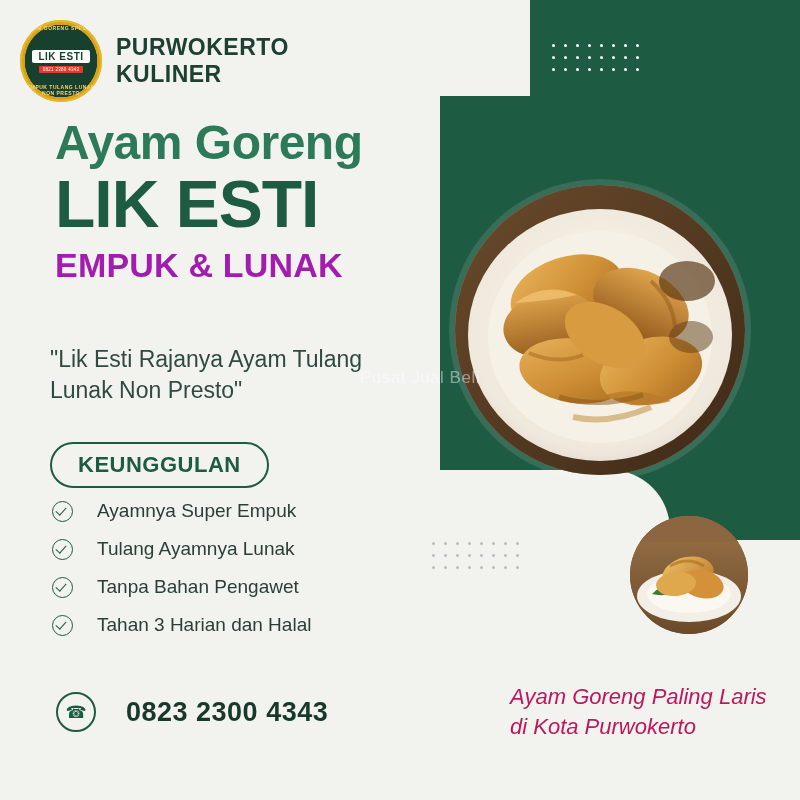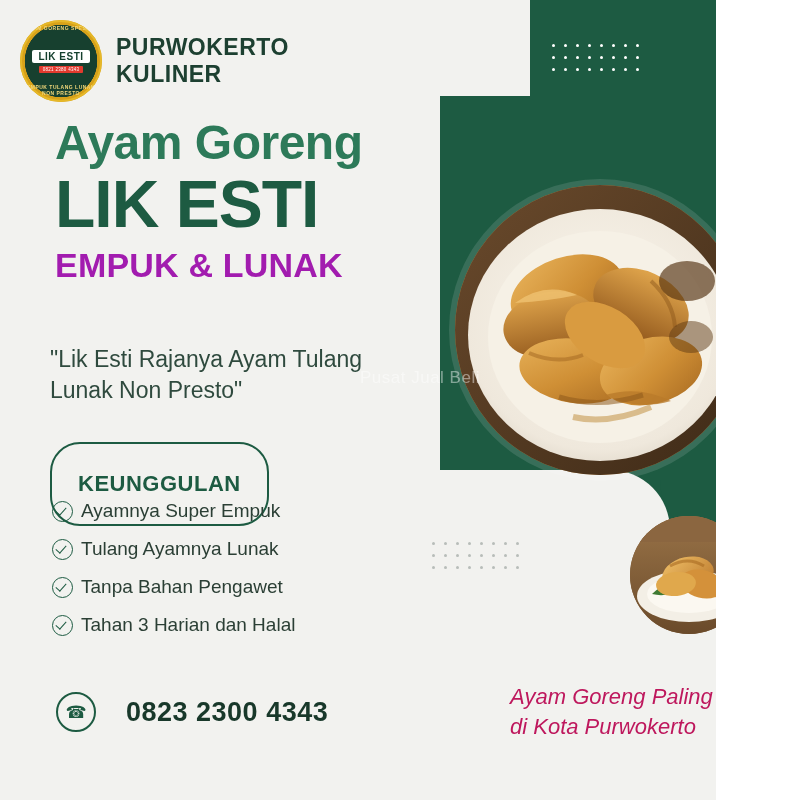--- a/index.html
+++ b/index.html
@@ -12,7 +12,7 @@
   }
   .poster {
     position: relative;
-    width: 716px;
+    width: 800px;
     height: 800px;
     background: #f2f2ef;
     overflow: hidden;

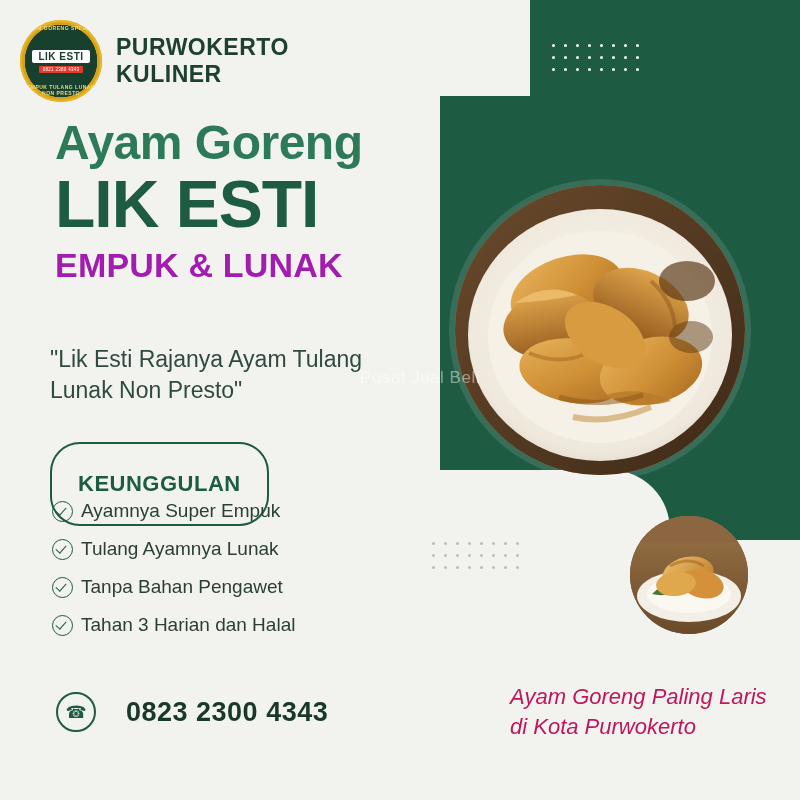--- a/index.html
+++ b/index.html
@@ -185,7 +185,7 @@
     position: absolute;
     left: 50px;
     top: 442px;
-    padding: 27px 26px;
+    padding: 8px 26px;
     border: 2px solid #1d5b42;
     border-radius: 30px;
     color: #1d5b42;

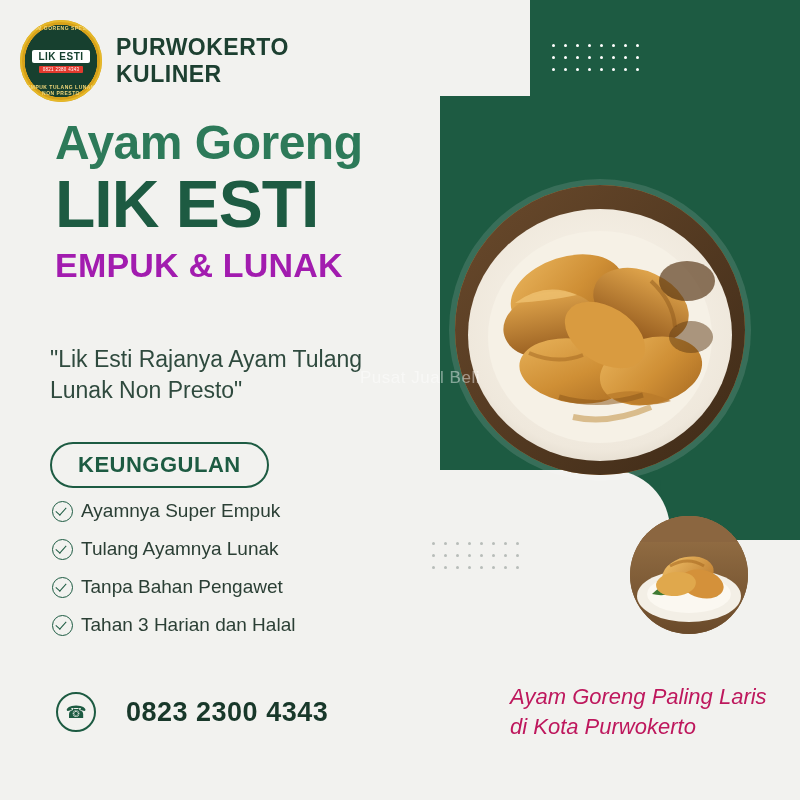--- a/index.html
+++ b/index.html
@@ -204,7 +204,7 @@
   .feature {
     display: flex;
     align-items: flex-end;
-    gap: 8px;
+    gap: 24px;
     margin-bottom: 16px;
   }
   .check {

